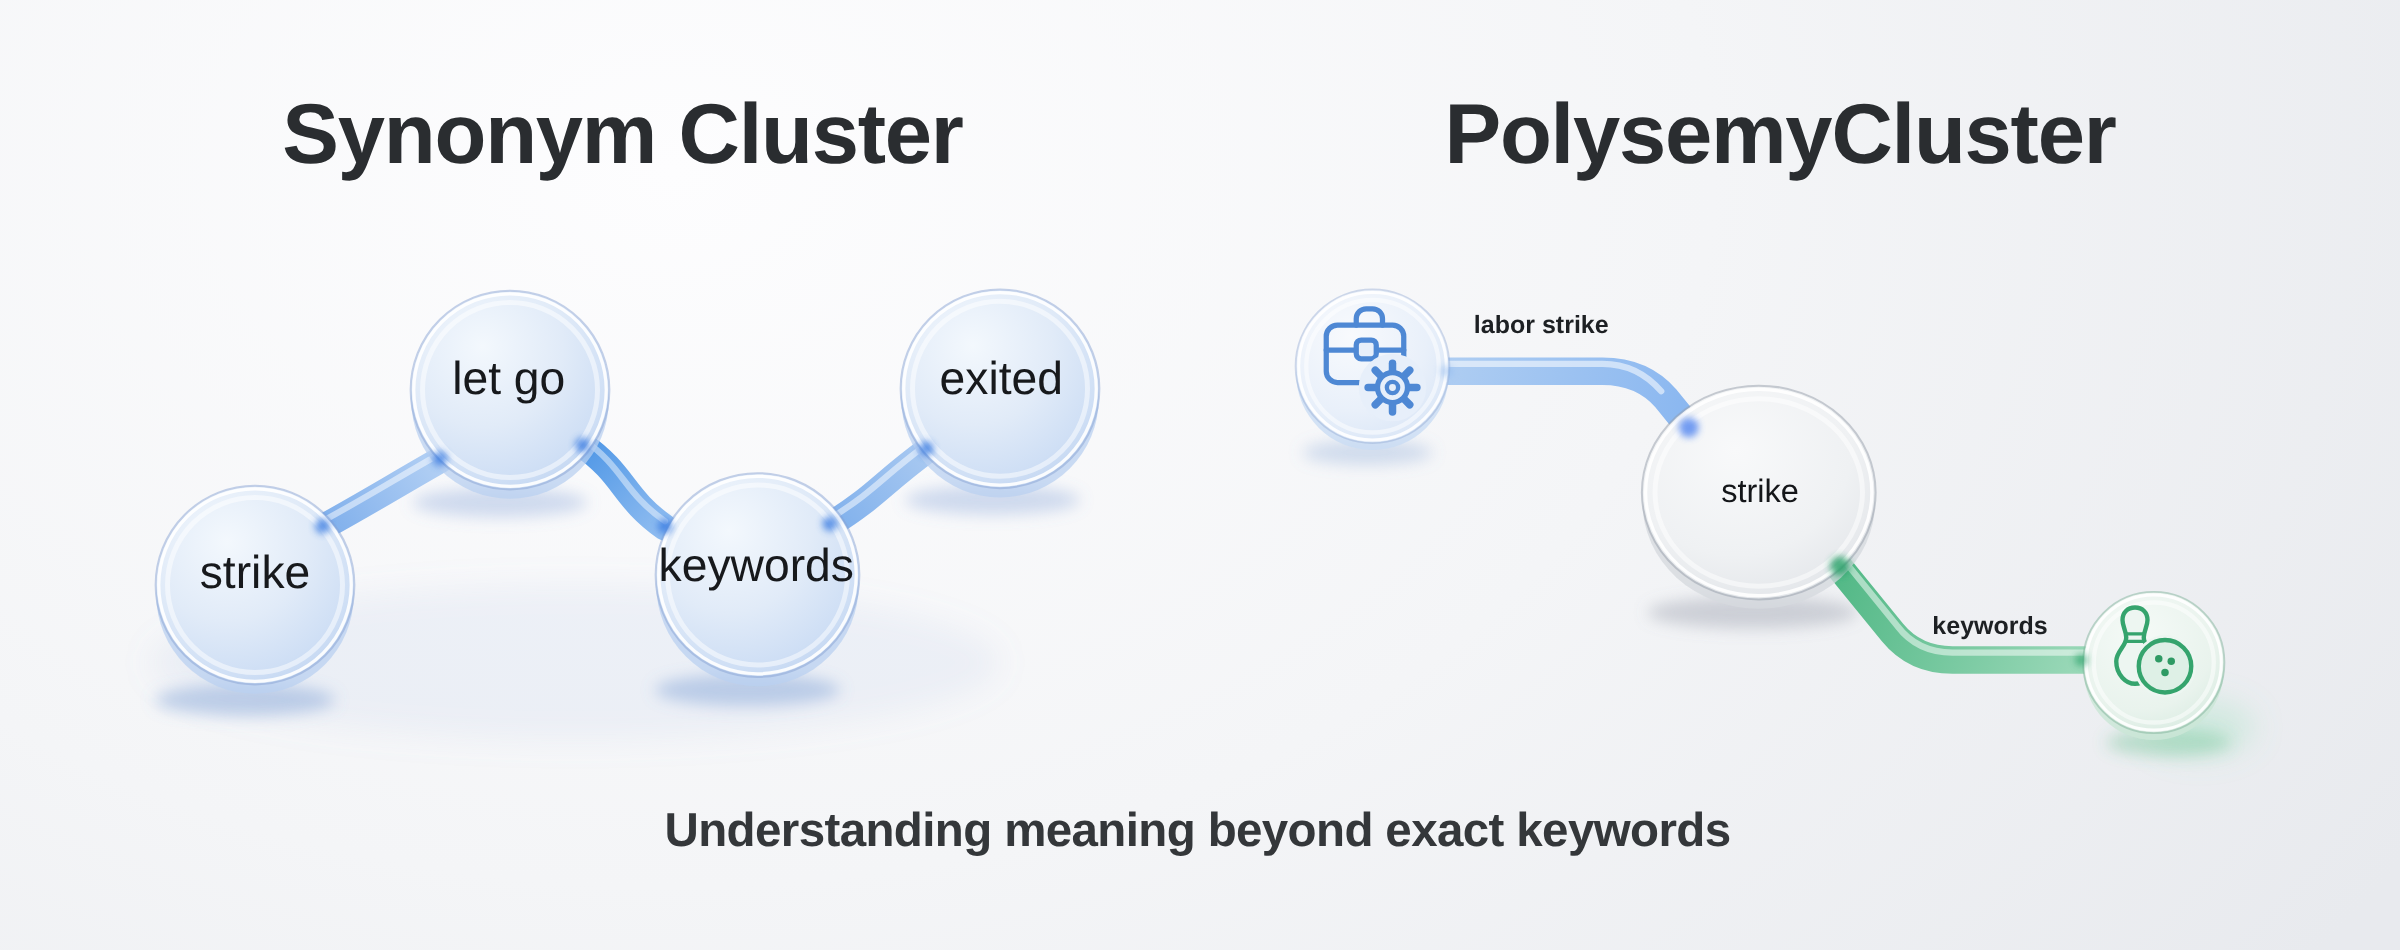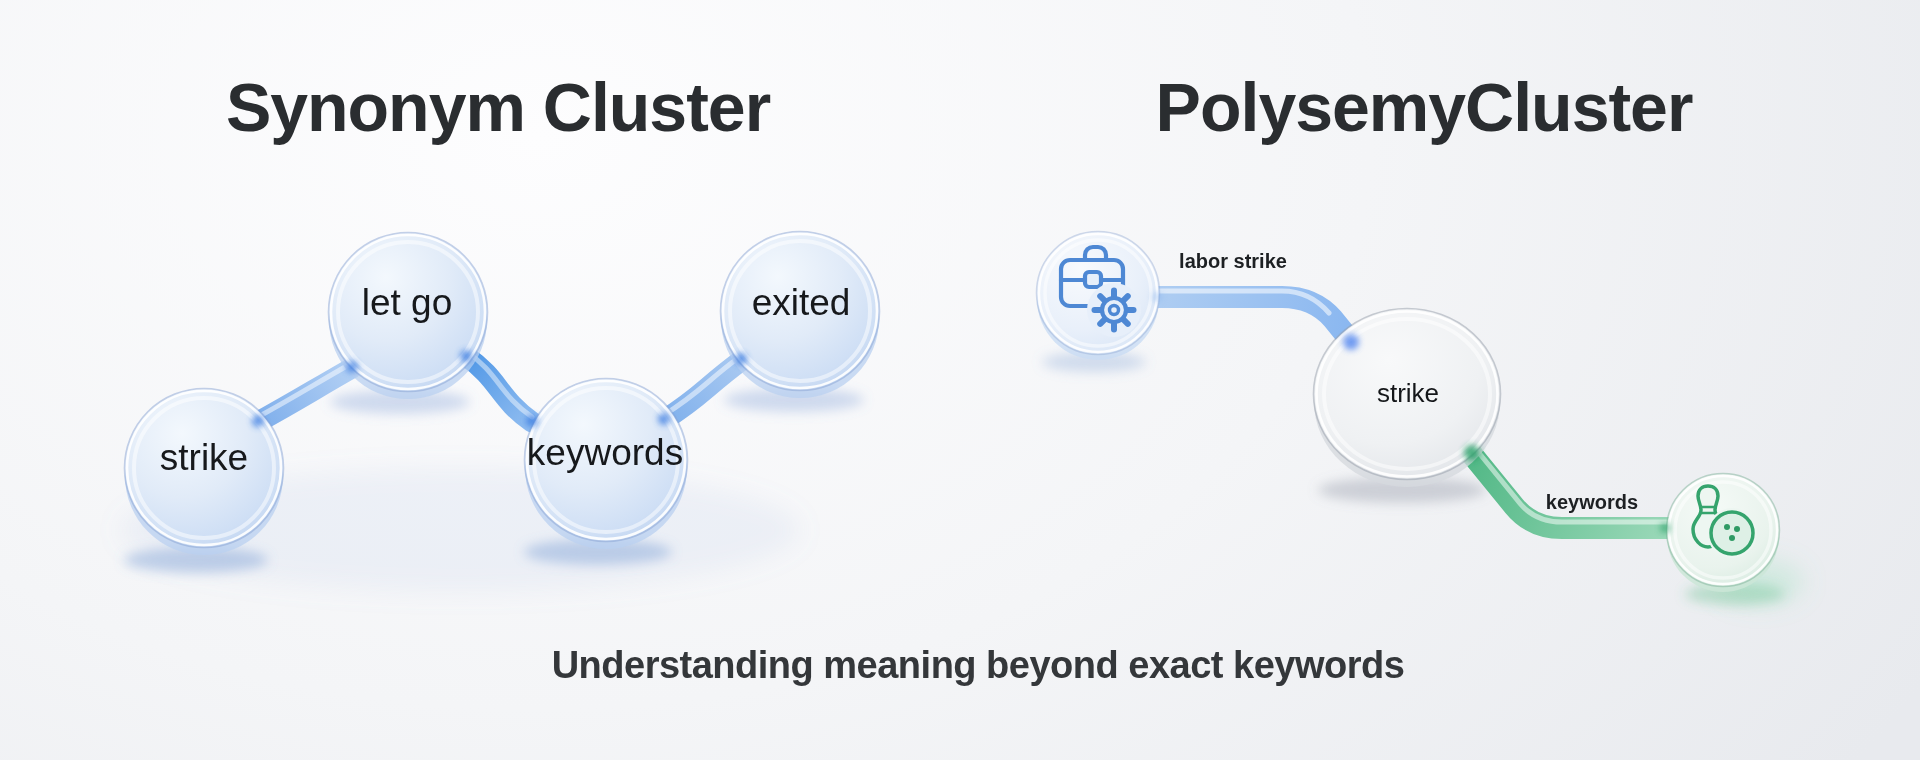--- a/index.html
+++ b/index.html
@@ -14,7 +14,7 @@
   .node-label{font-size:37px;font-weight:400;color:#17191c;}
   .strike-label{font-size:26px;font-weight:400;color:#141619;}
   .sense-label{font-size:20px;font-weight:700;color:#1d2023;}
-  .caption{font-size:38px;font-weight:700;letter-spacing:-0.5px;color:#34373a;margin-left:20px;}
+  .caption{font-size:38px;font-weight:700;letter-spacing:-0.5px;color:#34373a;}
 </style>
 </head>
 <body>

